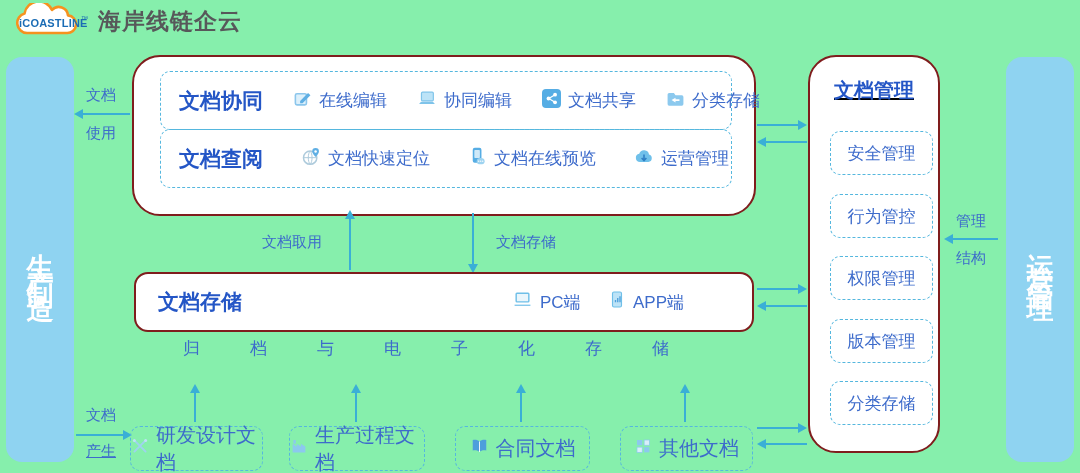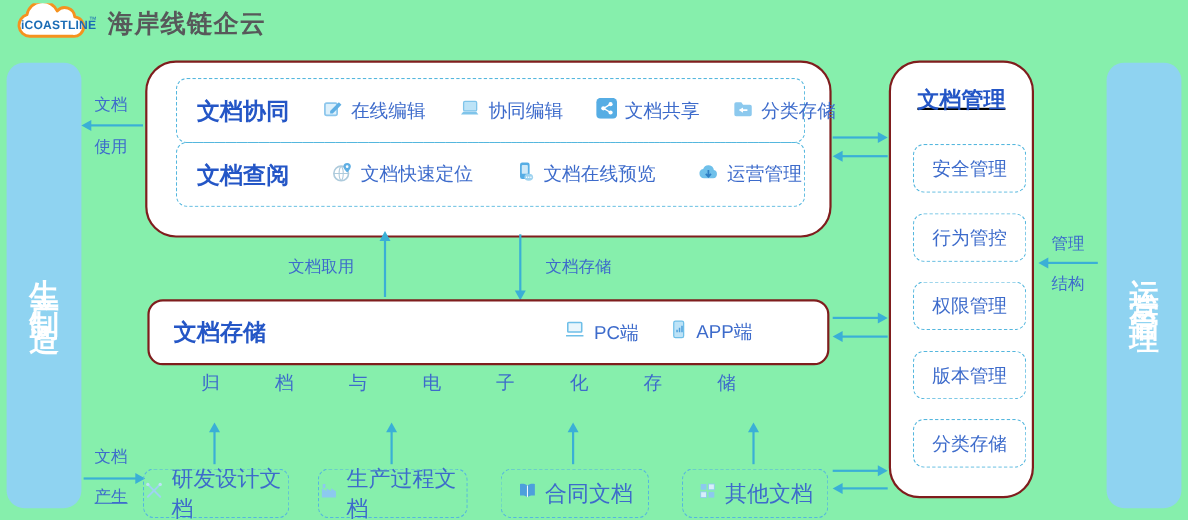--- a/index.html
+++ b/index.html
@@ -195,7 +195,7 @@
         </svg></span>
     <span>研发设计文档</span>
   </div>
-  <div class="dashed-box mini-box" style="left:289px;top:426px;width:134px;height:43px;">
+  <div class="dashed-box mini-box" style="left:289px;top:426px;width:134px;height:43px;font-family:Liberation Mono, monospace;">
     <span><svg width="18" height="18" viewBox="0 0 24 24">
           <path d="M3.5 20.5V9l5.5 3.5V9l5.5 3.5V9l6 3.8v7.7z" fill="#8CC9EE"></path>
           <rect x="4.5" y="4" width="3.2" height="5" fill="#8CC9EE"></rect>

